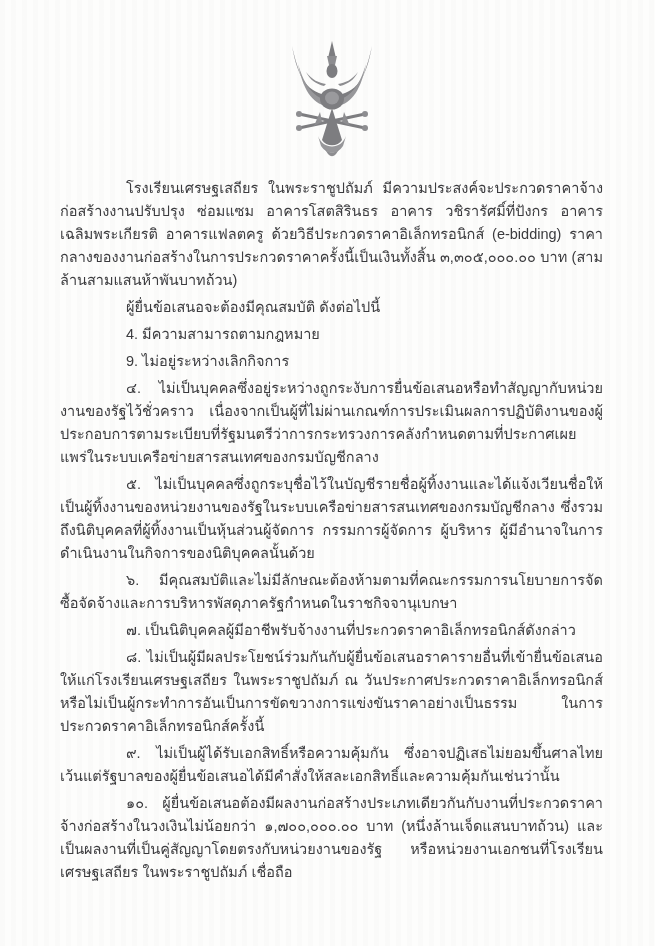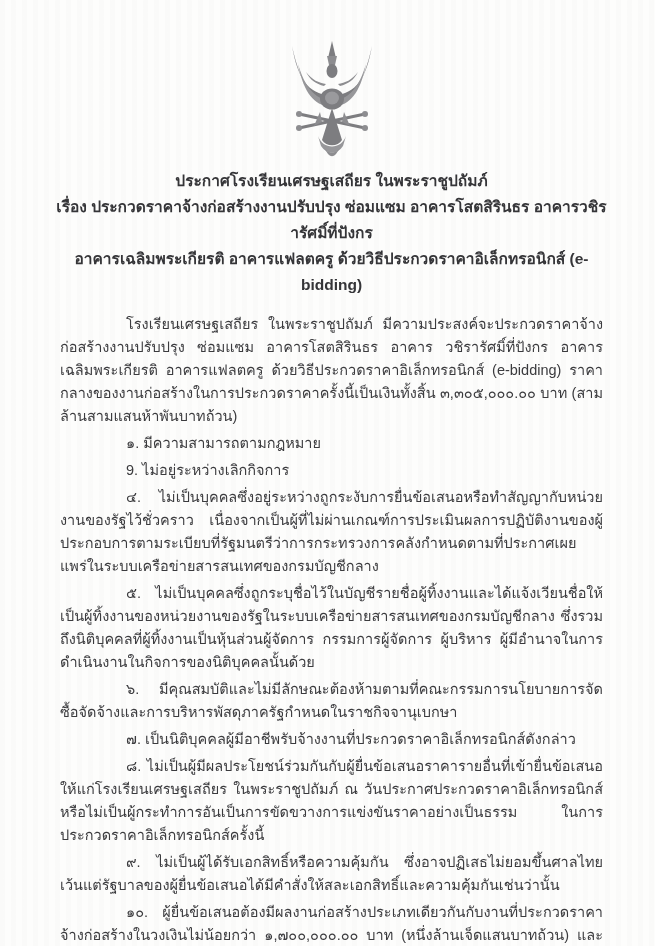--- a/index.html
+++ b/index.html
@@ -94,11 +94,6 @@
       </svg>
     </div>
 
-    <div class="title-block">
-      <div class="title-line">ประกาศโรงเรียนเศรษฐเสถียร  ในพระราชูปถัมภ์</div>
-      <div class="title-line">เรื่อง ประกวดราคาจ้างก่อสร้างงานปรับปรุง ซ่อมแซม อาคารโสตสิรินธร อาคารวชิรารัศมิ์ที่ปังกร</div>
-      <div class="title-line">อาคารเฉลิมพระเกียรติ อาคารแฟลตครู ด้วยวิธีประกวดราคาอิเล็กทรอนิกส์ (e-bidding)</div>
-    </div>
 
     <div class="doc-body">
       <p class="para">โรงเรียนเศรษฐเสถียร  ในพระราชูปถัมภ์ มีความประสงค์จะประกวดราคาจ้างก่อสร้างงานปรับปรุง ซ่อมแซม อาคารโสตสิรินธร อาคาร วชิรารัศมิ์ที่ปังกร อาคารเฉลิมพระเกียรติ อาคารแฟลตครู ด้วยวิธีประกวดราคาอิเล็กทรอนิกส์ (e-bidding) ราคากลางของงานก่อสร้างในการประกวดราคาครั้งนี้เป็นเงินทั้งสิ้น ๓,๓๐๕,๐๐๐.๐๐ บาท (สามล้านสามแสนห้าพันบาทถ้วน)</p>

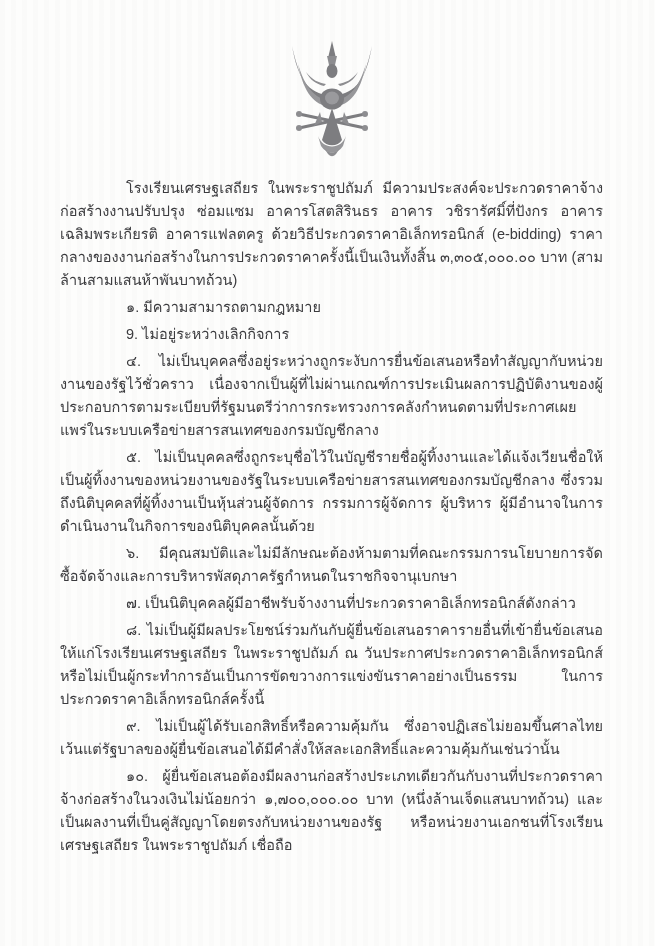--- a/index.html
+++ b/index.html
@@ -97,6 +97,7 @@
 
     <div class="doc-body">
       <p class="para">โรงเรียนเศรษฐเสถียร  ในพระราชูปถัมภ์ มีความประสงค์จะประกวดราคาจ้างก่อสร้างงานปรับปรุง ซ่อมแซม อาคารโสตสิรินธร อาคาร วชิรารัศมิ์ที่ปังกร อาคารเฉลิมพระเกียรติ อาคารแฟลตครู ด้วยวิธีประกวดราคาอิเล็กทรอนิกส์ (e-bidding) ราคากลางของงานก่อสร้างในการประกวดราคาครั้งนี้เป็นเงินทั้งสิ้น ๓,๓๐๕,๐๐๐.๐๐ บาท (สามล้านสามแสนห้าพันบาทถ้วน)</p>
+      <p class="para">ผู้ยื่นข้อเสนอจะต้องมีคุณสมบัติ ดังต่อไปนี้</p>
       <p class="para">๑. มีความสามารถตามกฎหมาย</p>
       <p class="para">9. ไม่อยู่ระหว่างเลิกกิจการ</p>
       <p class="para">๔. ไม่เป็นบุคคลซึ่งอยู่ระหว่างถูกระงับการยื่นข้อเสนอหรือทำสัญญากับหน่วยงานของรัฐไว้ชั่วคราว เนื่องจากเป็นผู้ที่ไม่ผ่านเกณฑ์การประเมินผลการปฏิบัติงานของผู้ประกอบการตามระเบียบที่รัฐมนตรีว่าการกระทรวงการคลังกำหนดตามที่ประกาศเผยแพร่ในระบบเครือข่ายสารสนเทศของกรมบัญชีกลาง</p>

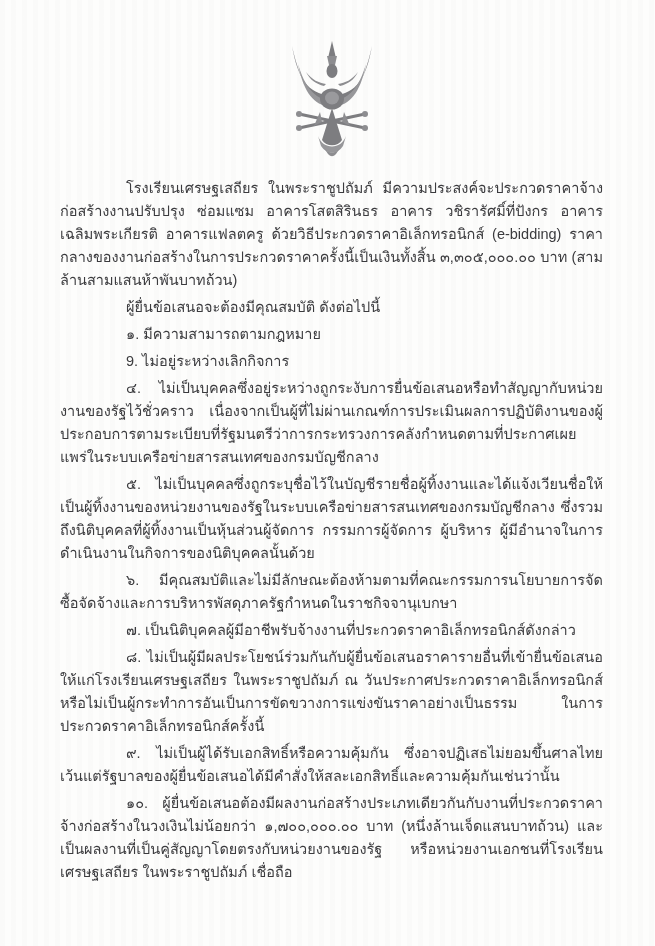--- a/index.html
+++ b/index.html
@@ -98,7 +98,7 @@
     <div class="doc-body">
       <p class="para">โรงเรียนเศรษฐเสถียร  ในพระราชูปถัมภ์ มีความประสงค์จะประกวดราคาจ้างก่อสร้างงานปรับปรุง ซ่อมแซม อาคารโสตสิรินธร อาคาร วชิรารัศมิ์ที่ปังกร อาคารเฉลิมพระเกียรติ อาคารแฟลตครู ด้วยวิธีประกวดราคาอิเล็กทรอนิกส์ (e-bidding) ราคากลางของงานก่อสร้างในการประกวดราคาครั้งนี้เป็นเงินทั้งสิ้น ๓,๓๐๕,๐๐๐.๐๐ บาท (สามล้านสามแสนห้าพันบาทถ้วน)</p>
       <p class="para">ผู้ยื่นข้อเสนอจะต้องมีคุณสมบัติ ดังต่อไปนี้</p>
-      <p class="para">๑. มีความสามารถตามกฎหมาย</p>
+      <p class="para">4. มีความสามารถตามกฎหมาย</p>
       <p class="para">9. ไม่อยู่ระหว่างเลิกกิจการ</p>
       <p class="para">๔. ไม่เป็นบุคคลซึ่งอยู่ระหว่างถูกระงับการยื่นข้อเสนอหรือทำสัญญากับหน่วยงานของรัฐไว้ชั่วคราว เนื่องจากเป็นผู้ที่ไม่ผ่านเกณฑ์การประเมินผลการปฏิบัติงานของผู้ประกอบการตามระเบียบที่รัฐมนตรีว่าการกระทรวงการคลังกำหนดตามที่ประกาศเผยแพร่ในระบบเครือข่ายสารสนเทศของกรมบัญชีกลาง</p>
       <p class="para">๕. ไม่เป็นบุคคลซึ่งถูกระบุชื่อไว้ในบัญชีรายชื่อผู้ทิ้งงานและได้แจ้งเวียนชื่อให้เป็นผู้ทิ้งงานของหน่วยงานของรัฐในระบบเครือข่ายสารสนเทศของกรมบัญชีกลาง ซึ่งรวมถึงนิติบุคคลที่ผู้ทิ้งงานเป็นหุ้นส่วนผู้จัดการ กรรมการผู้จัดการ ผู้บริหาร ผู้มีอำนาจในการดำเนินงานในกิจการของนิติบุคคลนั้นด้วย</p>

